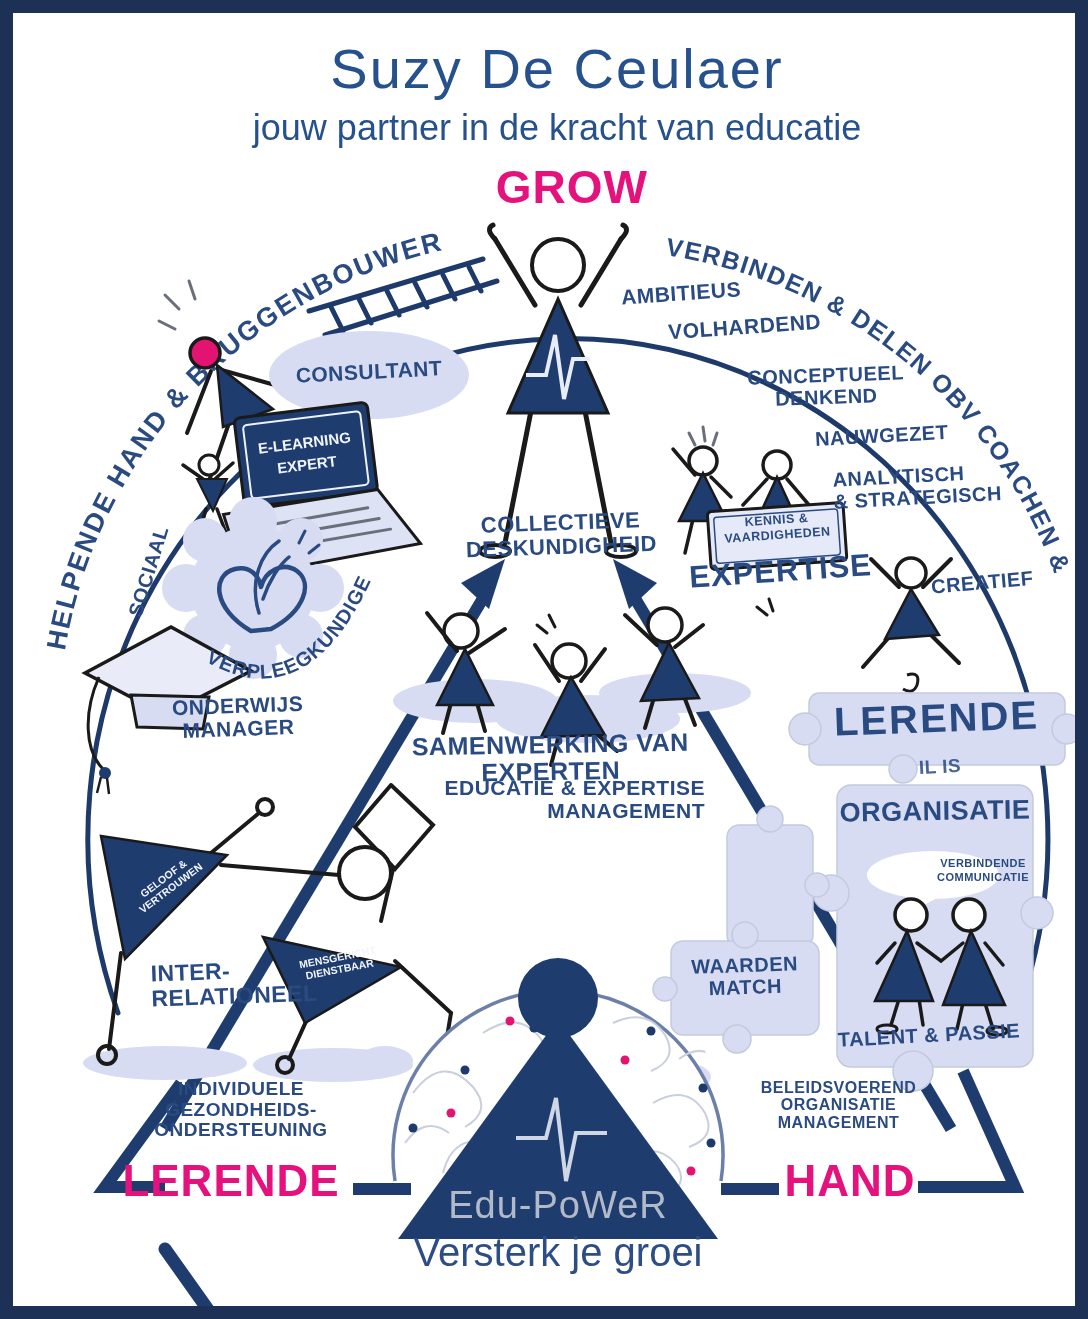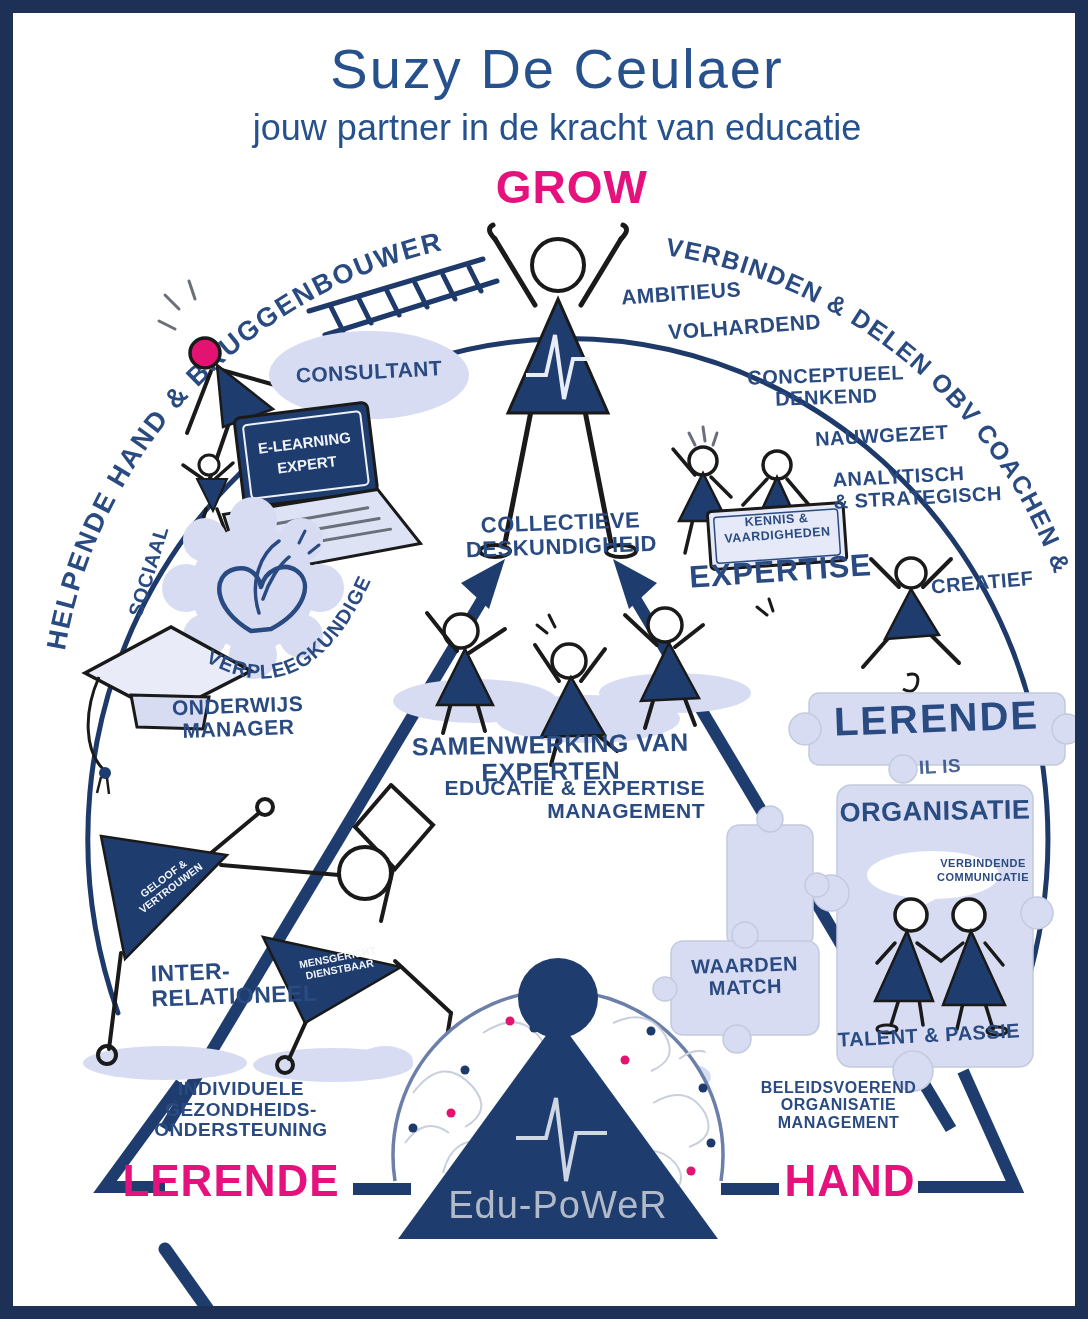--- a/index.html
+++ b/index.html
@@ -388,6 +388,7 @@
 MANAGEMENT</div>
 
   <div class="txt ctr" style="left:390px;top:1172px;width:310px;font-size:38px;color:#b2bac9;font-weight:normal;letter-spacing:1px;">Edu-PoWeR</div>
+  <div class="txt ctr" style="left:355px;top:1218px;width:380px;font-size:40px;color:#2d4d86;">Versterk je groei</div>
   <div class="txt pink ctr" style="left:408px;top:1266px;width:275px;font-size:20px;letter-spacing:2px;margin-top:29px;">HEALTH-CARE</div>
 
 </div>

